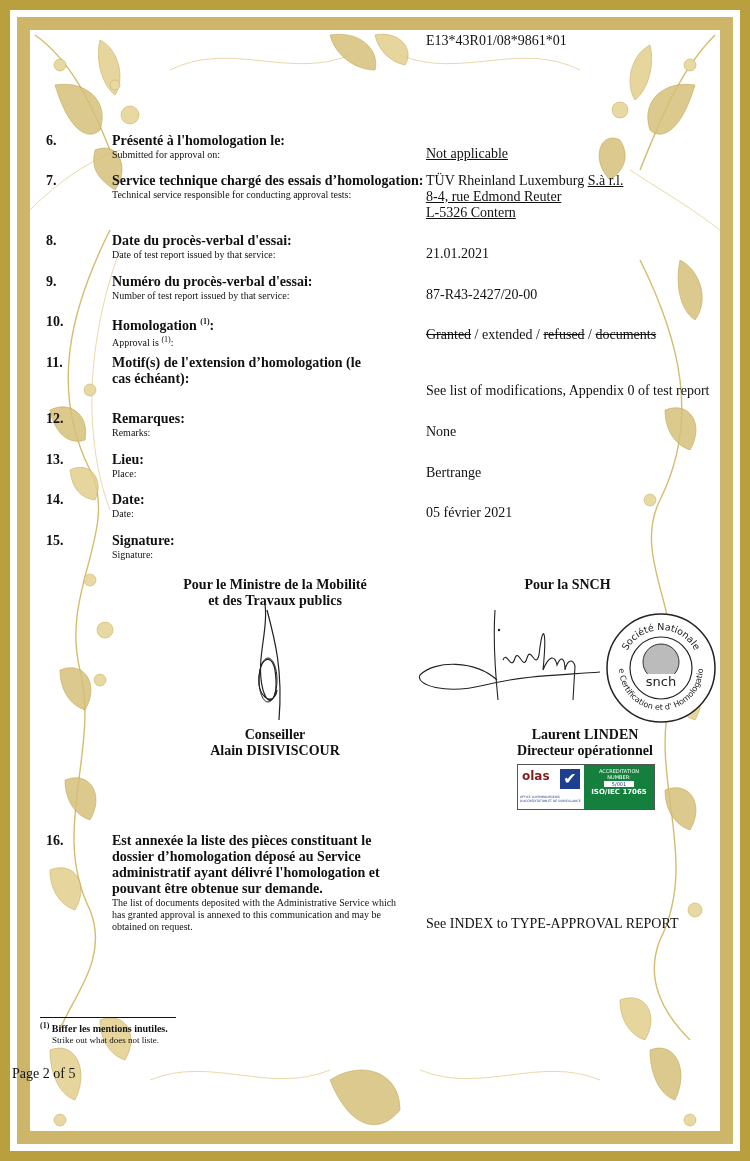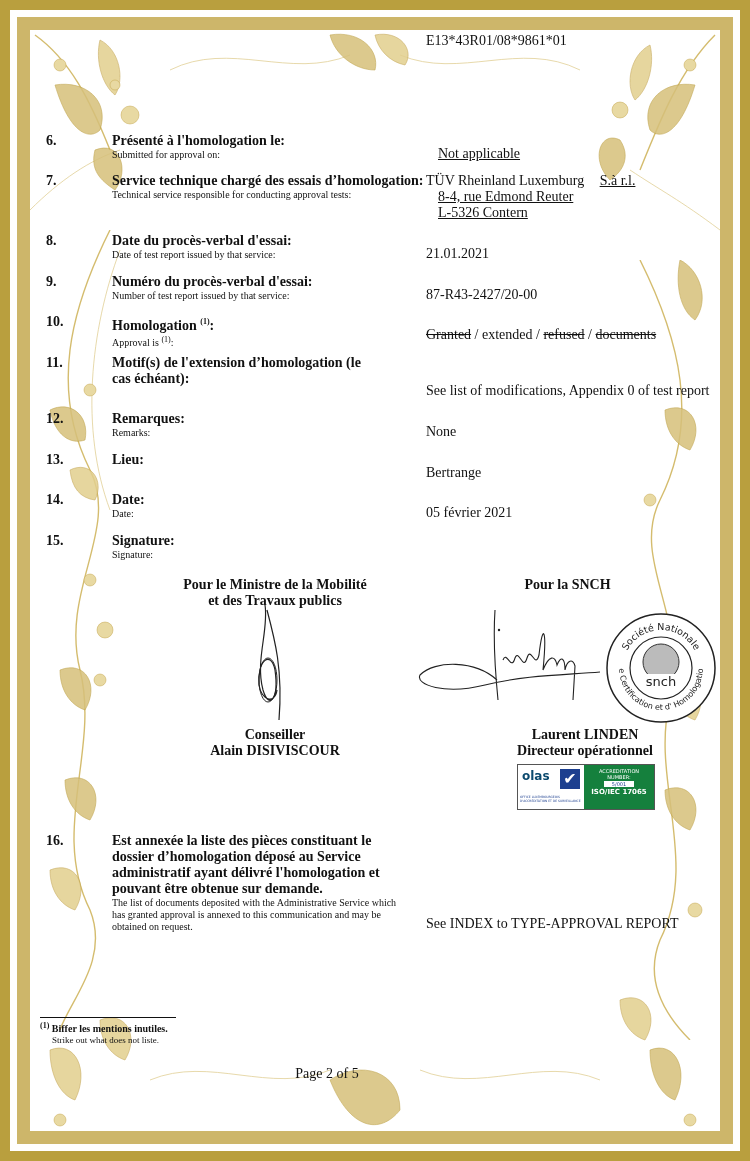--- a/index.html
+++ b/index.html
@@ -36,7 +36,7 @@
   .fr { font-weight: bold; font-size: 14px; line-height: 16px; }
   .en { font-size: 10px; line-height: 12px; }
   .val { position: absolute; left: 426px; font-size: 14px; line-height: 16px; }
-  .u { text-decoration: underline; margin-left: 12px; }
+  .u { text-decoration: underline; }
   .strike { text-decoration: line-through; }
   sup { font-size: 8px; }
 

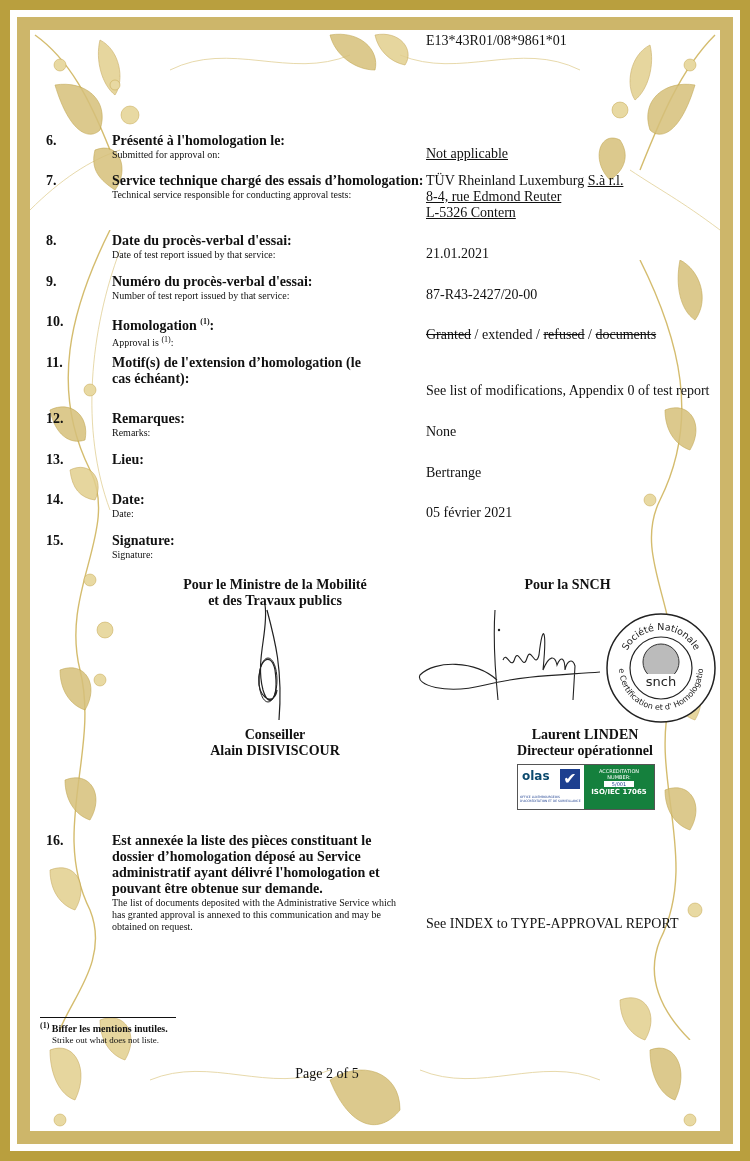--- a/index.html
+++ b/index.html
@@ -195,6 +195,7 @@
   <div class="num">13.</div>
   <div class="label">
     <div class="fr">Lieu:</div>
+    <div class="en">Place:</div>
   </div>
   <div class="val" style="top:13px">Bertrange</div>
 </div>

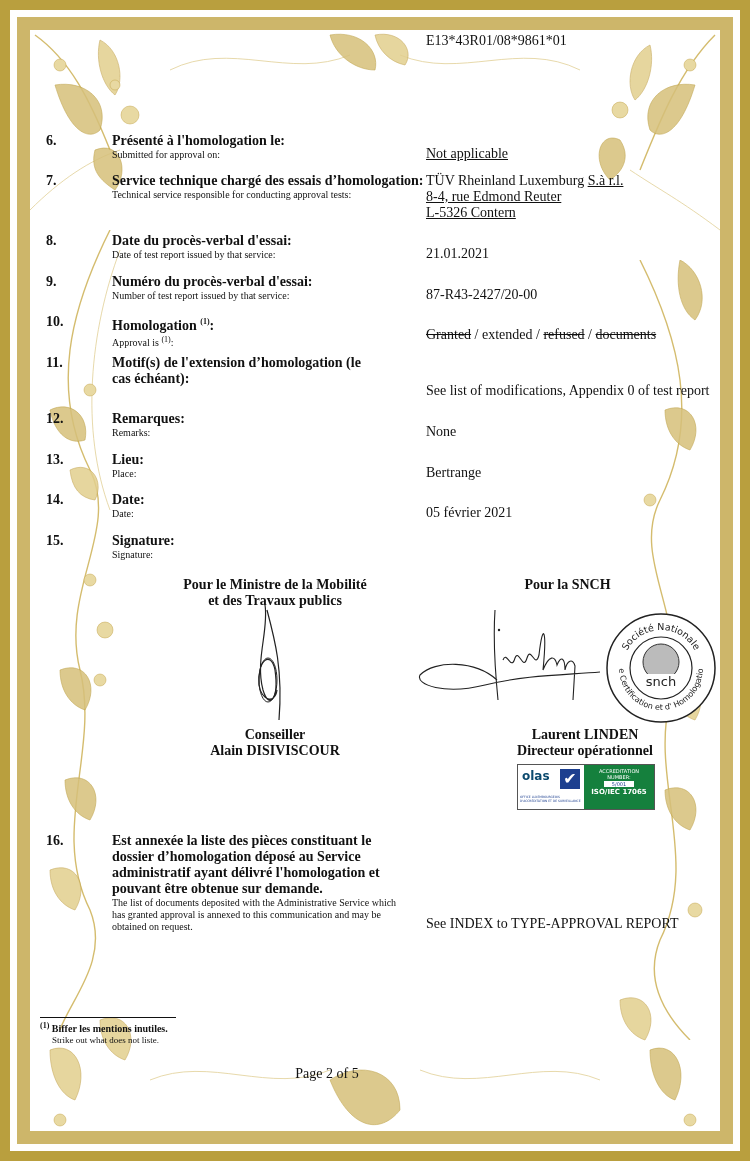--- a/index.html
+++ b/index.html
@@ -255,7 +255,7 @@
 
 <div class="olas">
   <div class="olas-left">
-    <div style="position:absolute;left:4px;top:4px;font-family:'DejaVu Sans',sans-serif;font-weight:bold;font-size:12px;color:#0c4a6e;">olas</div>
+    <div style="position:absolute;left:4px;top:4px;font-family:'DejaVu Sans',sans-serif;font-weight:bold;font-size:12px;color:#7f1d1d;">olas</div>
     <div style="position:absolute;right:4px;top:4px;width:20px;height:20px;background:#1c3f8f;color:#fff;font-size:16px;line-height:20px;text-align:center;">✔</div>
     <div style="position:absolute;left:2px;top:30px;width:62px;font-family:'DejaVu Sans',sans-serif;font-size:3px;line-height:4px;color:#1c3f8f;overflow:hidden;height:10px;">OFFICE LUXEMBOURGEOIS D'ACCRÉDITATION ET DE SURVEILLANCE</div>
   </div>

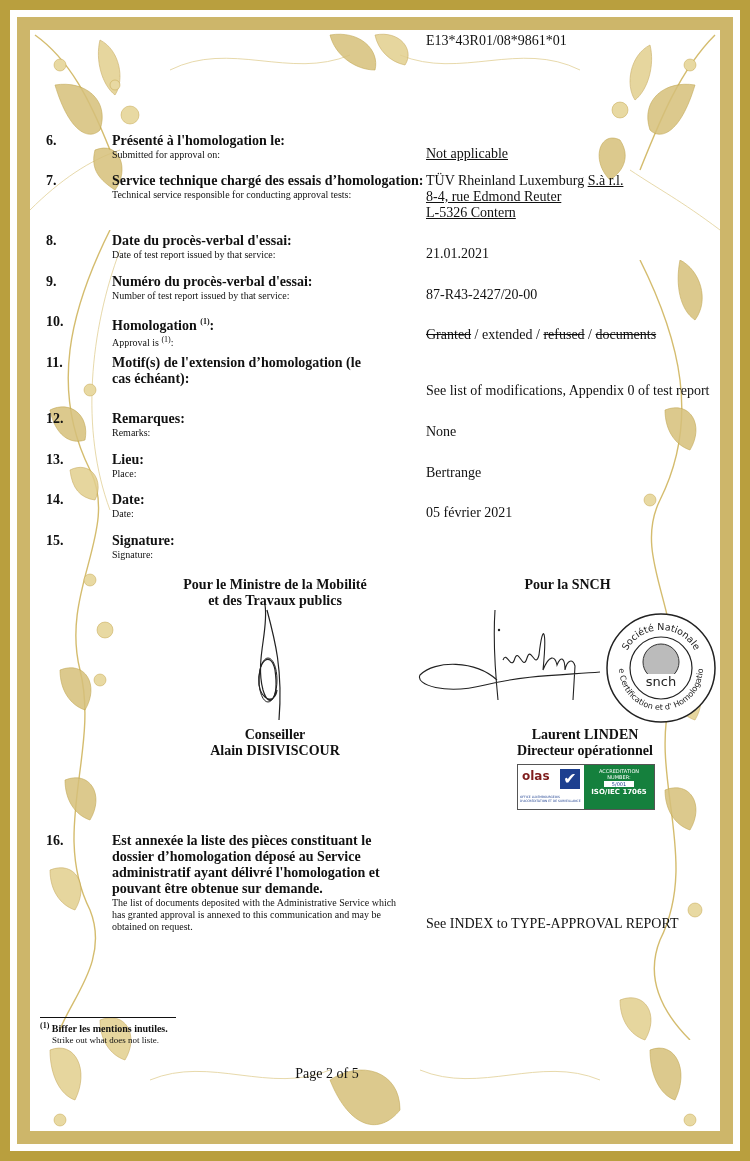--- a/index.html
+++ b/index.html
@@ -53,7 +53,7 @@
 
   .footnote-line { position: absolute; left: 40px; top: 1017px; width: 136px; border-top: 1px solid #111; }
   .footnote { position: absolute; left: 40px; top: 1020px; }
-  .page-num { position: absolute; left: 4px; width: 646px; top: 1066px; text-align: center; font-size: 14px; }
+  .page-num { position: absolute; left: 12px; width: 646px; top: 1066px; font-size: 14px; }
 </style>
 </head>
 <body>

